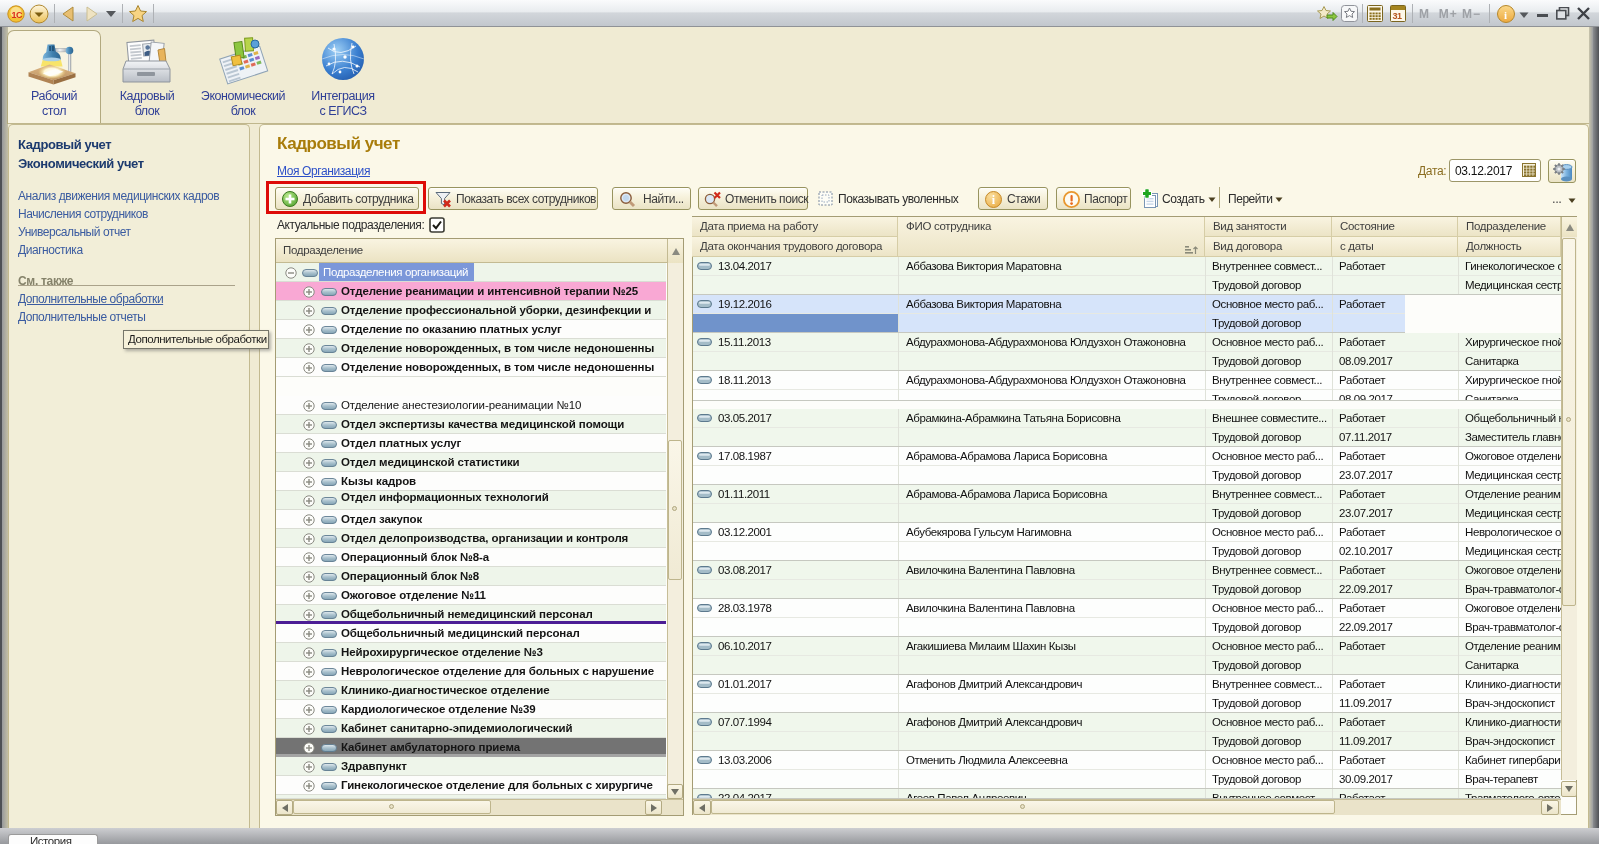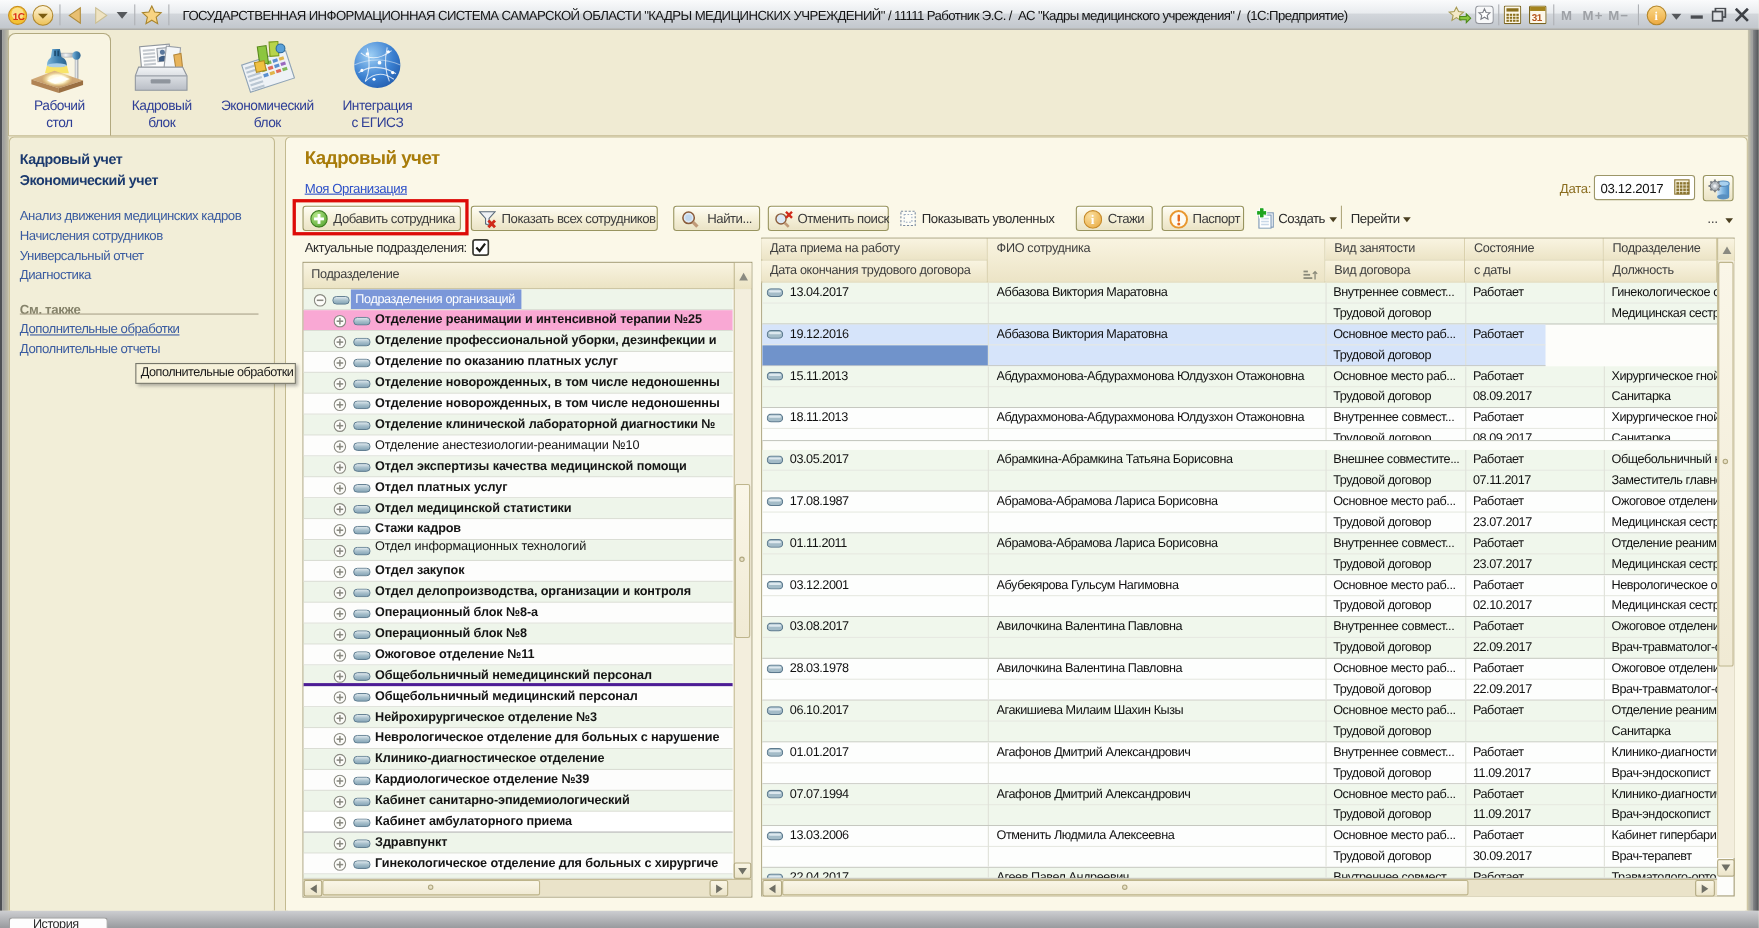--- a/index.html
+++ b/index.html
@@ -52,7 +52,6 @@
       <path d="M10 1.5 L12.6 7 L18.5 7.6 L14 11.6 L15.3 17.5 L10 14.4 L4.7 17.5 L6 11.6 L1.5 7.6 L7.4 7 Z" fill="#f8d483" stroke="#a9852e"></path>
     </svg>
 <div class="ab" style="left:153px;top:4px;width:1px;height:19px;background:#aeb1b5"></div>
-<div class="ab" style="left:166px;top:7px;font-size:12px;letter-spacing:-0.55px;color:#141414;white-space:nowrap">ГОСУДАРСТВЕННАЯ ИНФОРМАЦИОННАЯ СИСТЕМА САМАРСКОЙ ОБЛАСТИ "КАДРЫ МЕДИЦИНСКИХ УЧРЕЖДЕНИЙ" / 11111 Работник Э.С. /&nbsp; АС "Кадры медицинского учреждения" /&nbsp; (1С:Предприятие)</div>
 <svg class="ab" style="left:1316px;top:5px" width="22" height="18">
       <path d="M8 1.5 L10 5.5 L14.5 6 L11 9 L12 13.5 L8 11 L4 13.5 L5 9 L1.5 6 L6 5.5 Z" fill="#f3e9c8" stroke="#a99c56"></path>
       <path d="M11 10 L17 10 L17 7.5 L21 11.5 L17 15.5 L17 13 L11 13 Z" fill="#8cc63f" stroke="#4e8a1c"></path>

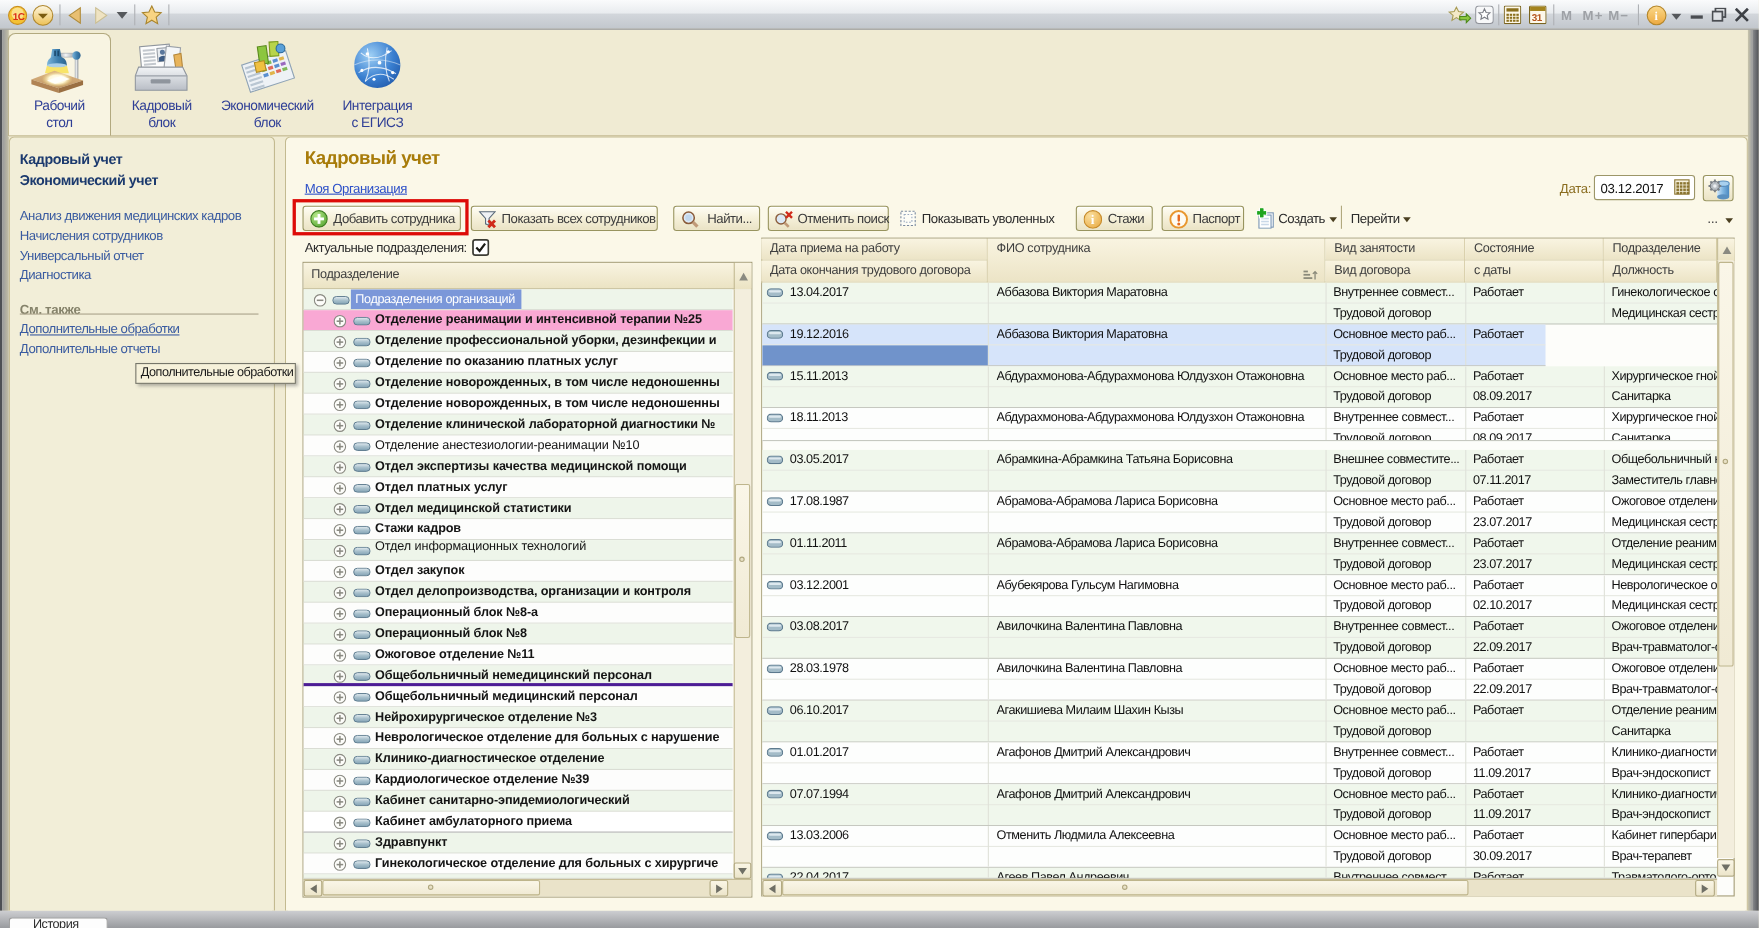--- a/index.html
+++ b/index.html
@@ -511,24 +511,6 @@
       </svg>
 <div style="position:absolute;left:65px;top:2.5px;font-size:11.5px;font-weight:bold;letter-spacing:-0.1px;color:#141414;white-space:nowrap">Отделение новорожденных, в том числе недоношенны</div>
 </div>
-<div class="trow" style="left:276px;top:377px;width:390px;height:19px;background:#eef5ea;border-bottom:1px solid #daddd4">
-<svg style="position:absolute;left:27px;top:4px" width="12" height="12">
-        <circle cx="6" cy="6" r="5.2" fill="#fdfdfa" stroke="#8a8a82"></circle>
-        <rect x="3" y="5.3" width="6" height="1.4" fill="#8a8a82"></rect>
-        <rect x="5.3" y="3" width="1.4" height="6" fill="#8a8a82"></rect>
-      </svg>
-<svg style="position:absolute;left:45px;top:6px" width="16" height="8">
-        <defs>
-          <linearGradient id="pl" x1="0" y1="0" x2="0" y2="1">
-            <stop offset="0" stop-color="#e6eef2"></stop>
-            <stop offset="0.5" stop-color="#a8c0cc"></stop>
-            <stop offset="1" stop-color="#82a2b4"></stop>
-          </linearGradient>
-        </defs>
-        <rect x="0.5" y="0.5" width="15" height="7" rx="3.5" fill="url(#pl)" stroke="#5d7a8e" stroke-width="0.9"></rect>
-      </svg>
-<div style="position:absolute;left:65px;top:2.5px;font-size:11.5px;font-weight:bold;letter-spacing:-0.1px;color:#141414;white-space:nowrap">Отделение клинической лабораторной диагностики №</div>
-</div>
 <div class="trow" style="left:276px;top:396px;width:390px;height:19px;background:#fdfdfc;border-bottom:1px solid #daddd4">
 <svg style="position:absolute;left:27px;top:4px" width="12" height="12">
         <circle cx="6" cy="6" r="5.2" fill="#fdfdfa" stroke="#8a8a82"></circle>

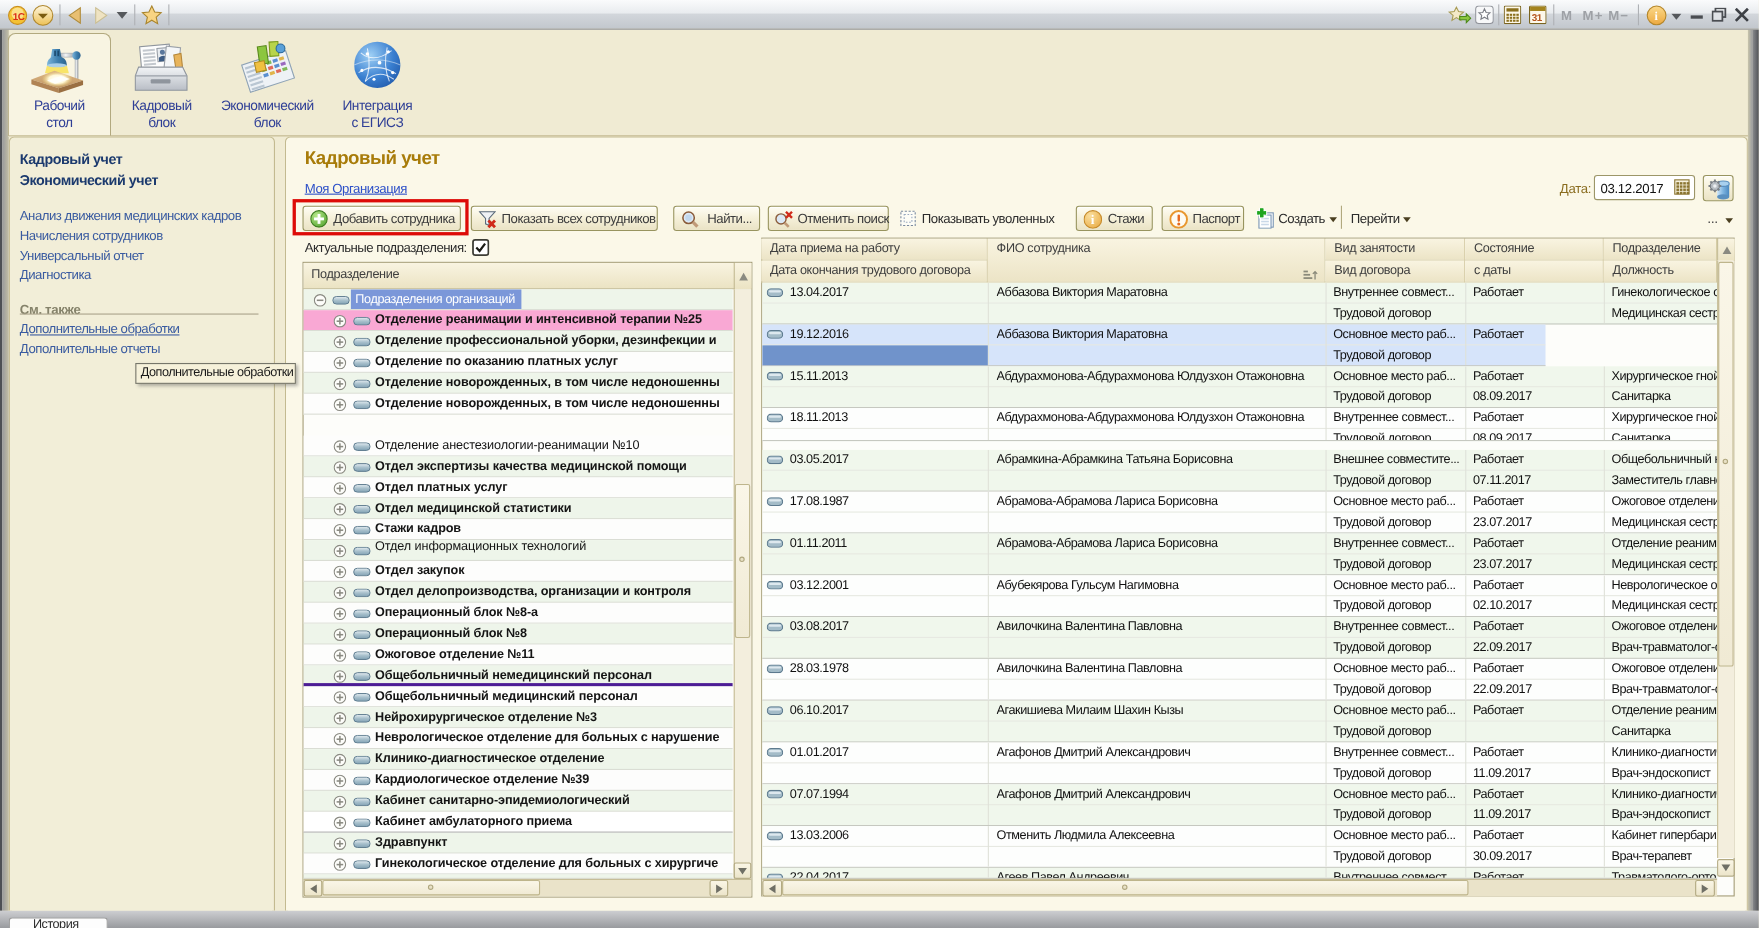--- a/index.html
+++ b/index.html
@@ -599,7 +599,7 @@
         </defs>
         <rect x="0.5" y="0.5" width="15" height="7" rx="3.5" fill="url(#pl)" stroke="#5d7a8e" stroke-width="0.9"></rect>
       </svg>
-<div style="position:absolute;left:65px;top:2.5px;font-size:11.5px;font-weight:bold;letter-spacing:-0.1px;color:#141414;white-space:nowrap">Стажи кадров</div>
+<div style="position:absolute;left:65px;top:2.5px;font-size:11.5px;font-weight:bold;letter-spacing:-0.1px;color:#141414;white-space:nowrap">Кызы кадров</div>
 </div>
 <div class="trow" style="left:276px;top:491px;width:390px;height:19px;background:#eef5ea;border-bottom:1px solid #daddd4">
 <svg style="position:absolute;left:27px;top:4px" width="12" height="12">

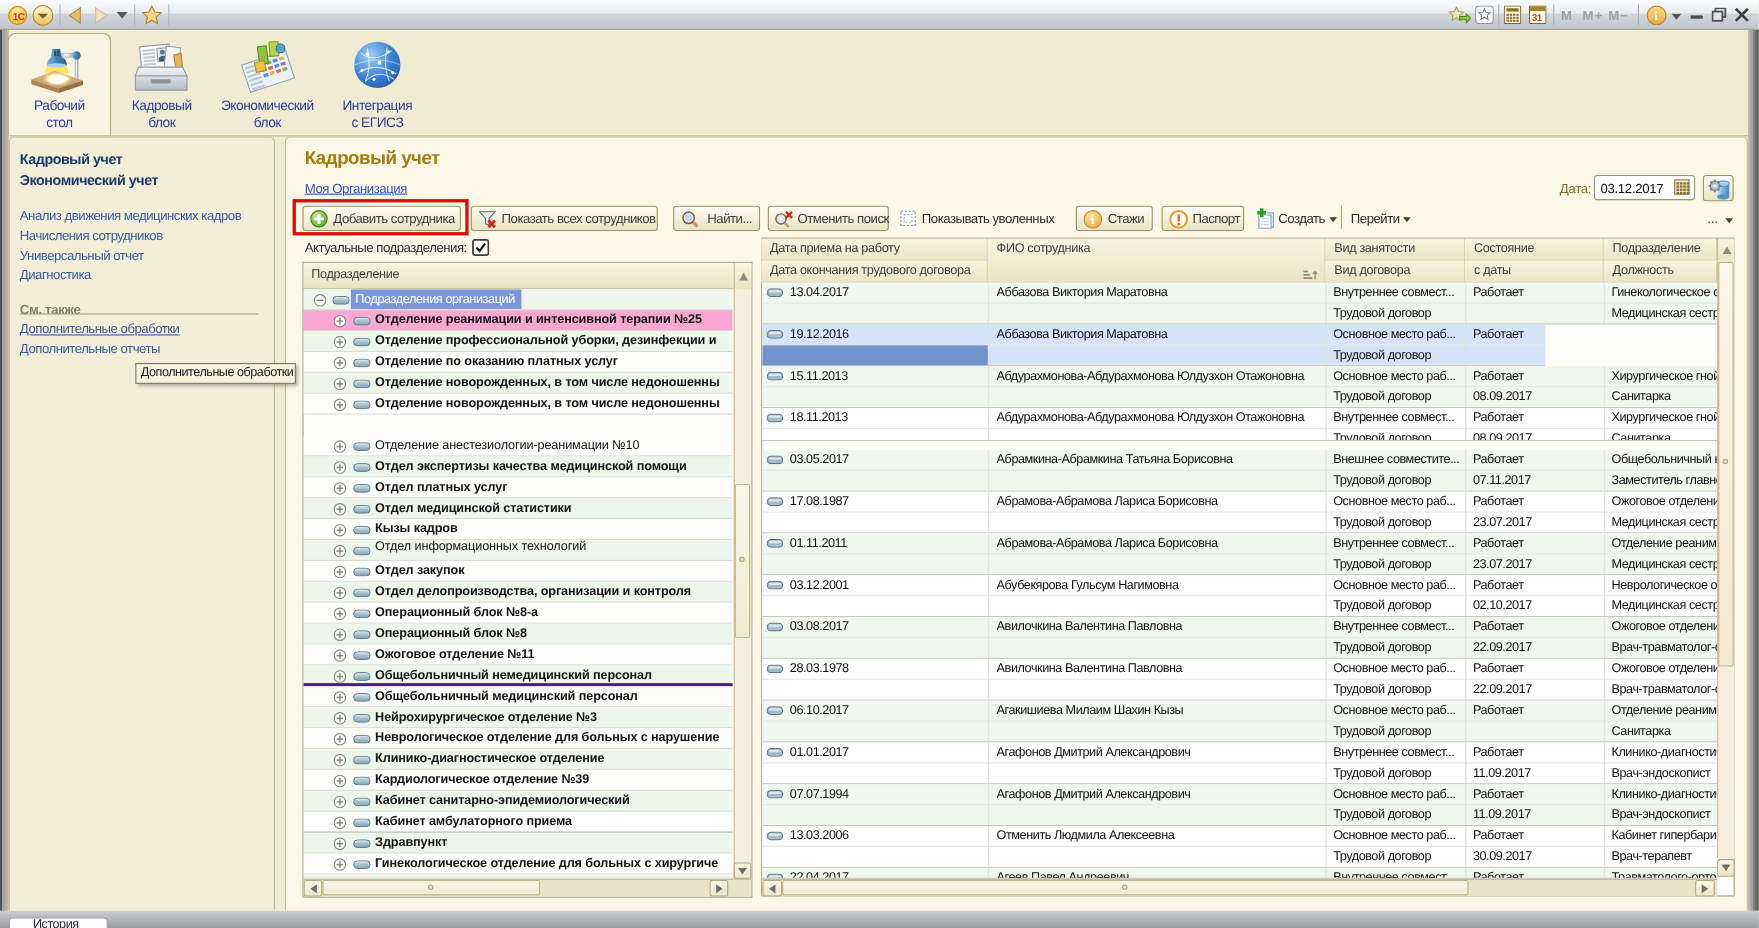--- a/index.html
+++ b/index.html
@@ -617,7 +617,7 @@
         </defs>
         <rect x="0.5" y="0.5" width="15" height="7" rx="3.5" fill="url(#pl)" stroke="#5d7a8e" stroke-width="0.9"></rect>
       </svg>
-<div style="position:absolute;left:65px;top:0;font-size:11.5px;font-weight:normal;letter-spacing:-0.1px;color:#141414;white-space:nowrap">Отдел информационных технологий</div>
+<div style="position:absolute;left:65px;top:0;font-size:11.5px;font-weight:bold;letter-spacing:-0.1px;color:#141414;white-space:nowrap">Отдел информационных технологий</div>
 </div>
 <div class="trow" style="left:276px;top:510px;width:390px;height:19px;background:#fdfdfc;border-bottom:1px solid #daddd4">
 <svg style="position:absolute;left:27px;top:4px" width="12" height="12">

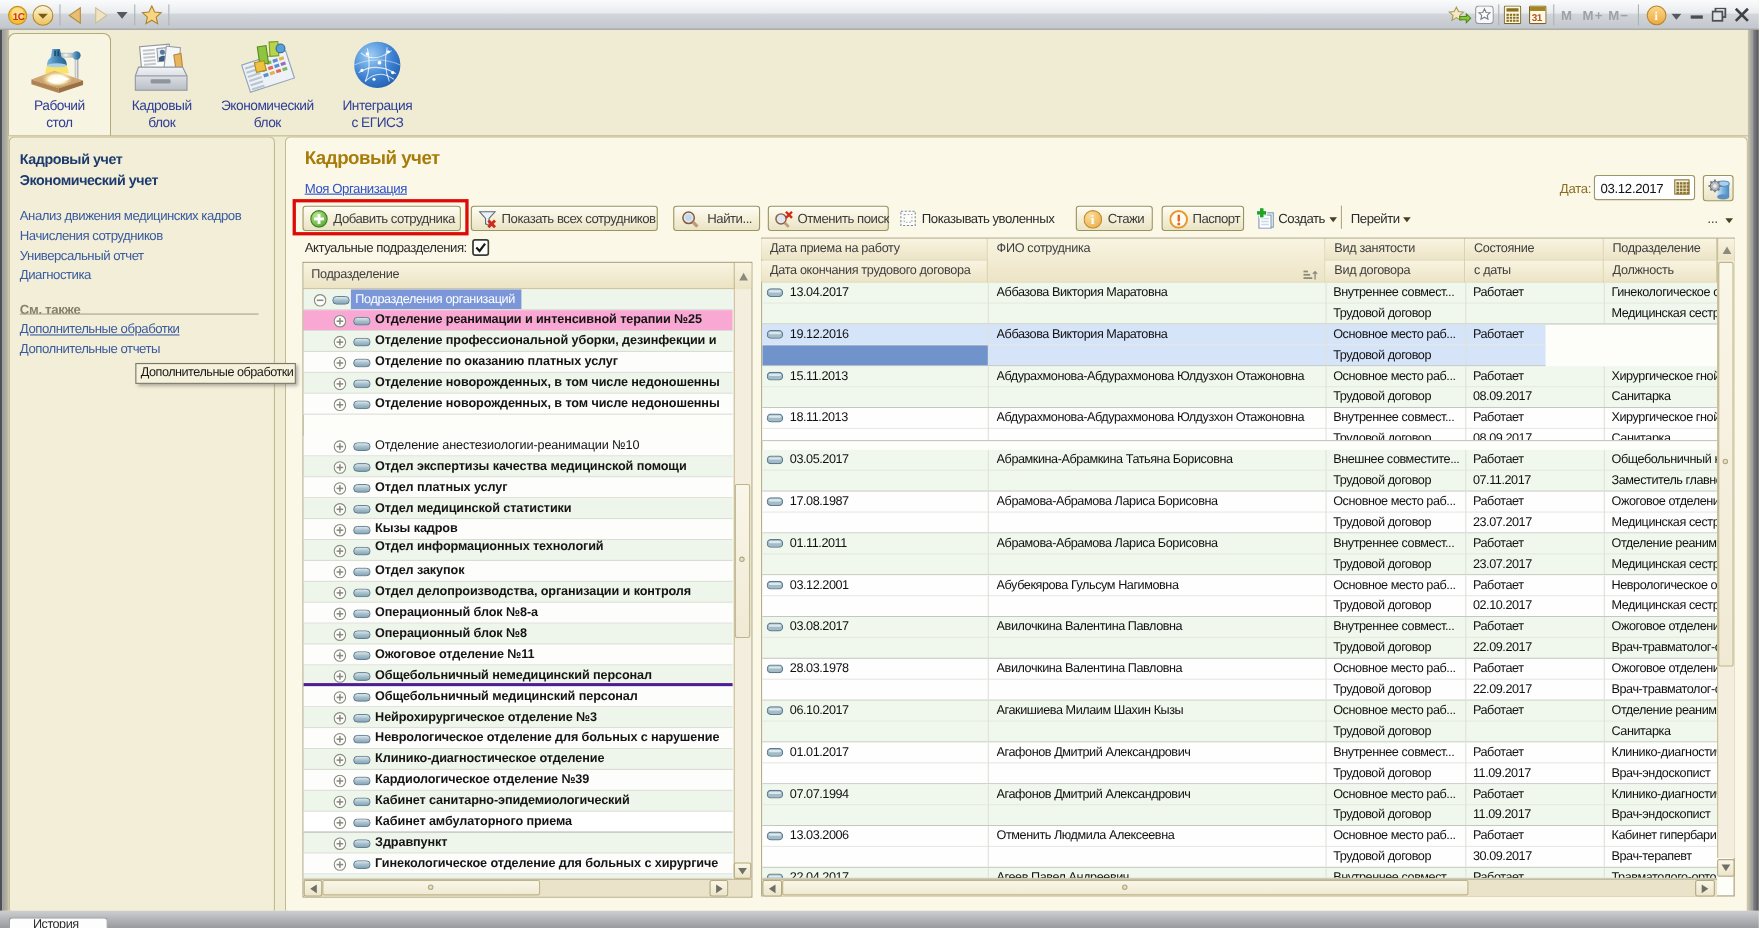--- a/index.html
+++ b/index.html
@@ -835,7 +835,7 @@
       </svg>
 <div style="position:absolute;left:65px;top:2.5px;font-size:11.5px;font-weight:bold;letter-spacing:-0.1px;color:#141414;white-space:nowrap">Кабинет санитарно-эпидемиологический</div>
 </div>
-<div class="trow" style="left:276px;top:738px;width:390px;height:19px;background:#ffffff;border-bottom:1px solid #a3a3a3">
+<div class="trow" style="left:276px;top:738px;width:390px;height:19px;background:#737373;border-bottom:3px solid #a3a3a3">
 <svg style="position:absolute;left:27px;top:4px" width="12" height="12">
         <circle cx="6" cy="6" r="5.2" fill="#fdfdfa" stroke="#8a8a82"></circle>
         <rect x="3" y="5.3" width="6" height="1.4" fill="#8a8a82"></rect>

